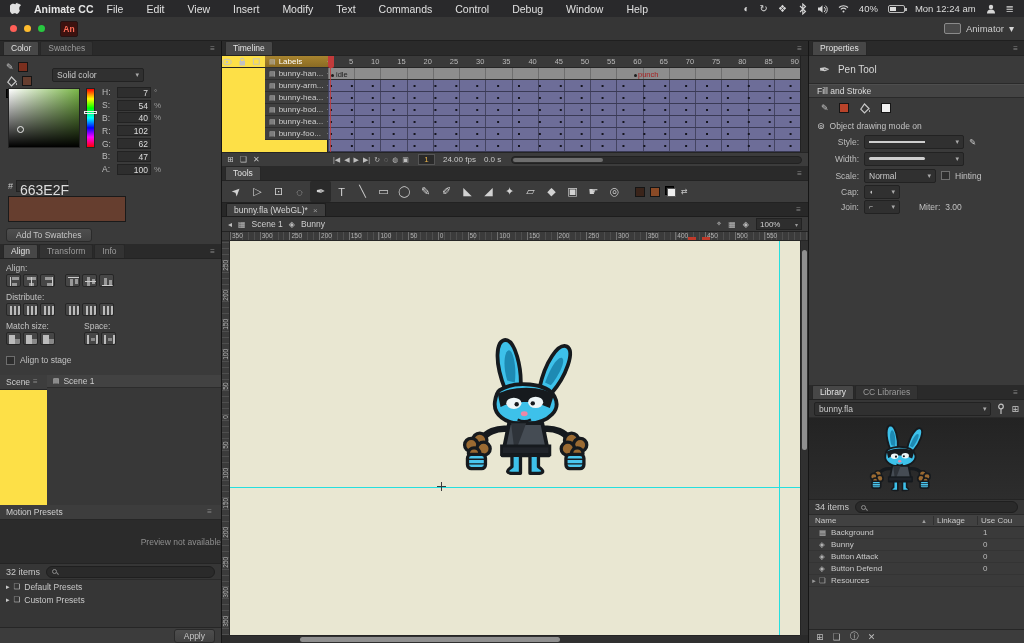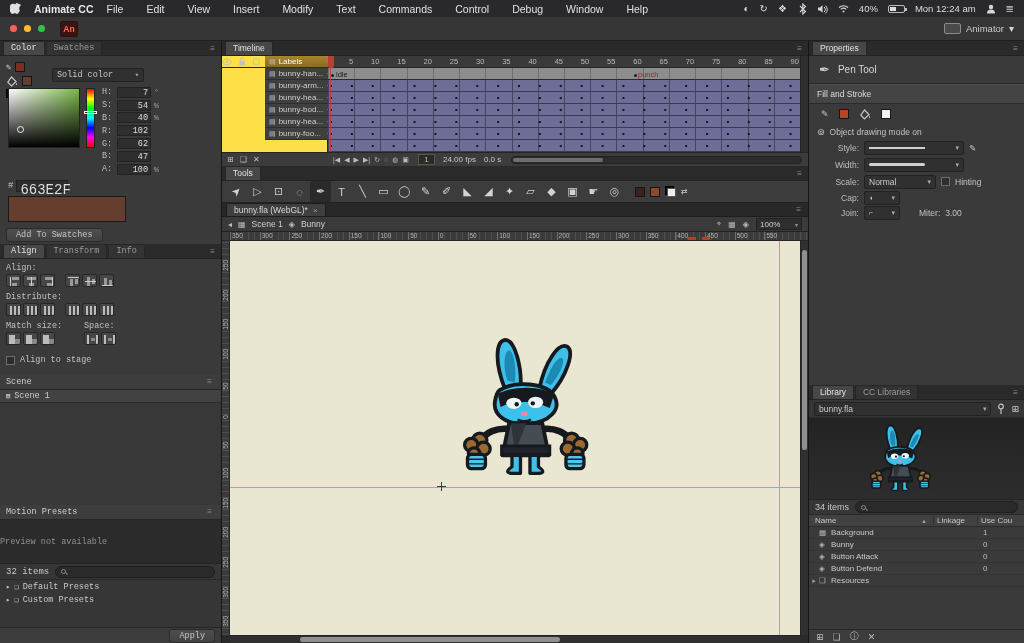--- a/index.html
+++ b/index.html
@@ -26,7 +26,7 @@
   .ws-icon { width:17px; height:11px; border:1px solid #8a8a8a; border-radius:2px; background:#4a4a4a; }
 
   #main { position:absolute; top:41px; bottom:0; left:0; right:0; display:flex; }
-  #left { width:222px; background:#313131; display:flex; flex-direction:column; border-right:1px solid #161616;font-family:Liberation Mono, monospace; }
+  #left { width:222px; background:#313131; display:flex; flex-direction:column; border-right:1px solid #161616; }
   #center { flex:1; min-width:0; display:flex; flex-direction:column; background:#262626; }
   #right { width:216px; background:#313131; display:flex; flex-direction:column; border-left:1px solid #161616; }
 

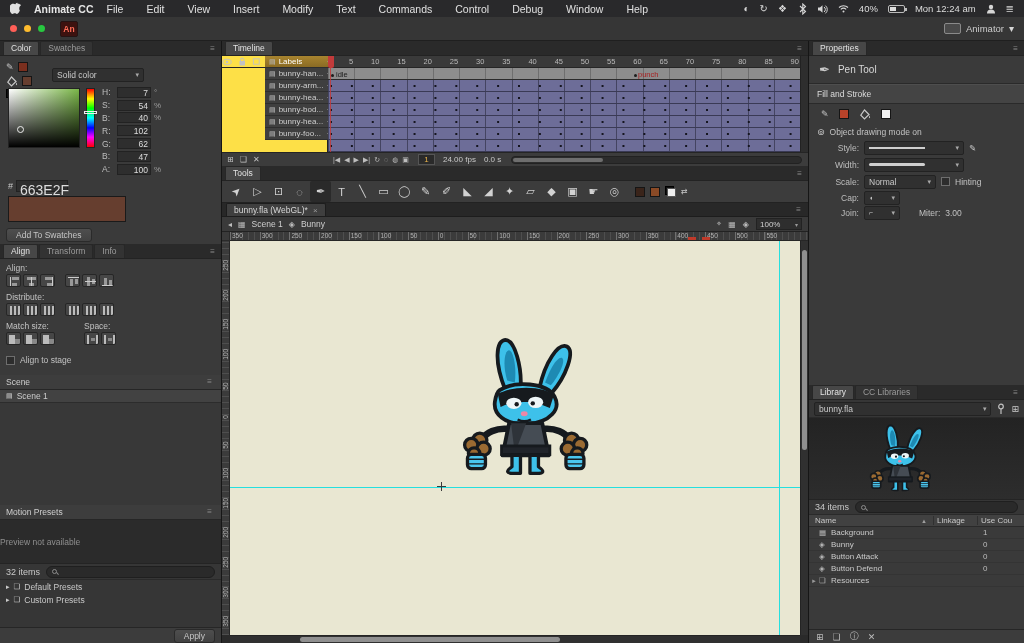--- a/index.html
+++ b/index.html
@@ -177,7 +177,7 @@
   #props-panel { height:344px; flex:none; background:#3a3a3a; display:flex; flex-direction:column; }
   .pp-tool { height:28px; display:flex; align-items:center; gap:8px; padding:0 10px; border-bottom:1px solid #2a2a2a; flex:none; }
   .pp-toolname { font-size:10px; color:#d8d8d8; }
-  .pp-section { height:20px; background:#444; border-bottom:1px solid #2a2a2a; border-top:1px solid #4e4e4e; display:flex; align-items:center; padding:0 8px; font-size:8.5px; color:#ddd; gap:4px; flex:none; }
+  .pp-section { height:14px; background:#444; border-bottom:1px solid #2a2a2a; border-top:1px solid #4e4e4e; display:flex; align-items:center; padding:0 8px; font-size:8.5px; color:#ddd; gap:4px; flex:none; }
   .pp-chips { height:20px; display:flex; align-items:center; gap:10px; padding:0 12px; flex:none; }
   .pp-row { display:flex; align-items:center; height:17px; padding:0 8px; gap:5px; font-size:8.5px; color:#c2c2c2; flex:none; }
   .pp-row.sm { height:15px; }

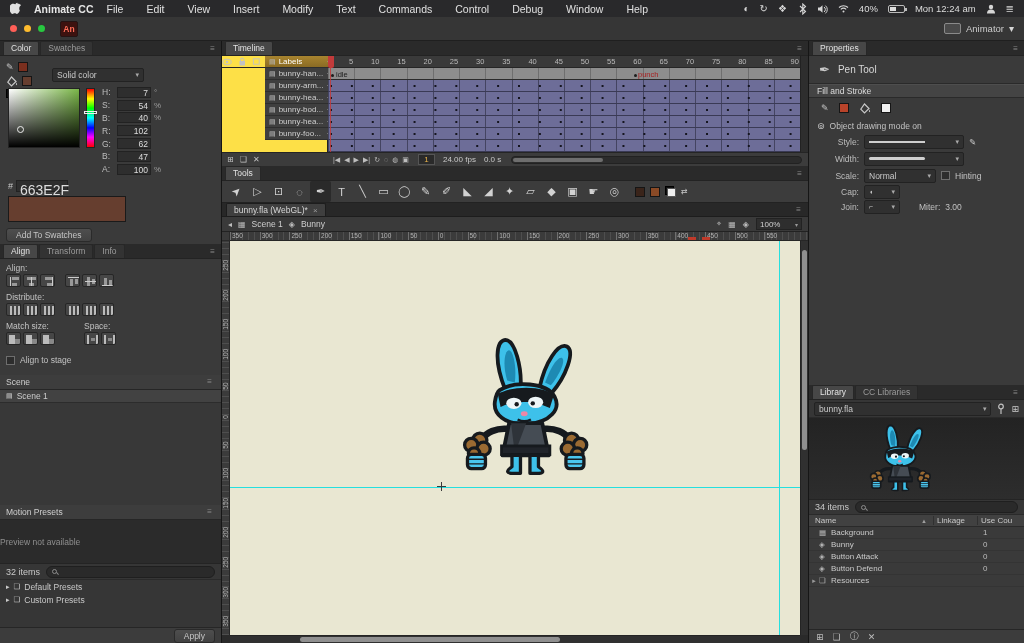--- a/index.html
+++ b/index.html
@@ -89,7 +89,7 @@
   .i-s{background-image:linear-gradient(#bbb,#bbb),linear-gradient(#bbb,#bbb),linear-gradient(#888,#888);background-size:2px 9px,2px 9px,4px 3px;background-position:2px 2px,11px 2px,6px 5px;}
 
   
-  #scene-panel { height:130px; background:#fde047; flex:none; display:flex; flex-direction:column; }
+  #scene-panel { height:130px; background:#fde047; flex:none; display:flex; flex-direction:row; }
   .scene-body { flex:1; background:#383838; }
   .scene-row { height:13px; display:flex; align-items:center; gap:4px; padding:0 6px; color:#ccc; font-size:8.5px; background:#424242; border-bottom:1px solid #2c2c2c; }
   #motion-panel { flex:1; background:#363636; display:flex; flex-direction:column; min-height:0; }

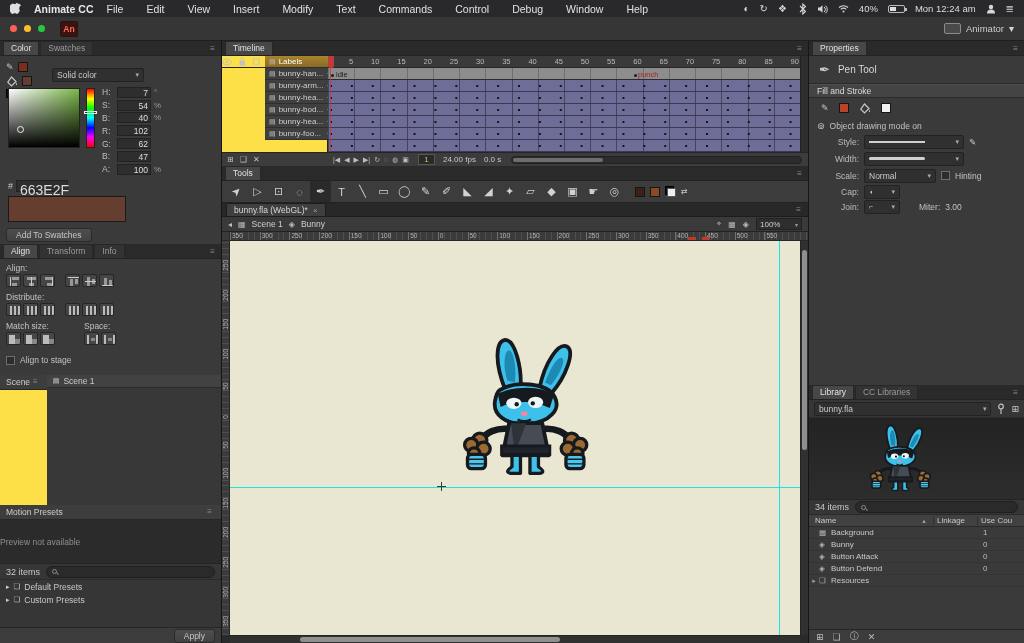--- a/index.html
+++ b/index.html
@@ -93,7 +93,7 @@
   .scene-body { flex:1; background:#383838; }
   .scene-row { height:13px; display:flex; align-items:center; gap:4px; padding:0 6px; color:#ccc; font-size:8.5px; background:#424242; border-bottom:1px solid #2c2c2c; }
   #motion-panel { flex:1; background:#363636; display:flex; flex-direction:column; min-height:0; }
-  .mp-preview { height:44px; background:#2b2b2b; border-bottom:1px solid #242424; display:flex; align-items:center; justify-content:flex-start; color:#8f8f8f; font-size:8.5px; flex:none; }
+  .mp-preview { height:44px; background:#2b2b2b; border-bottom:1px solid #242424; display:flex; align-items:center; justify-content:flex-end; color:#8f8f8f; font-size:8.5px; flex:none; }
   .mp-countrow { height:16px; display:flex; align-items:center; gap:6px; padding:0 6px; border-bottom:1px solid #2a2a2a; flex:none; }
   .mp-list { flex:1; }
   .mp-row { height:13px; display:flex; align-items:center; gap:4px; padding:0 6px; font-size:8.5px; color:#c9c9c9; }

